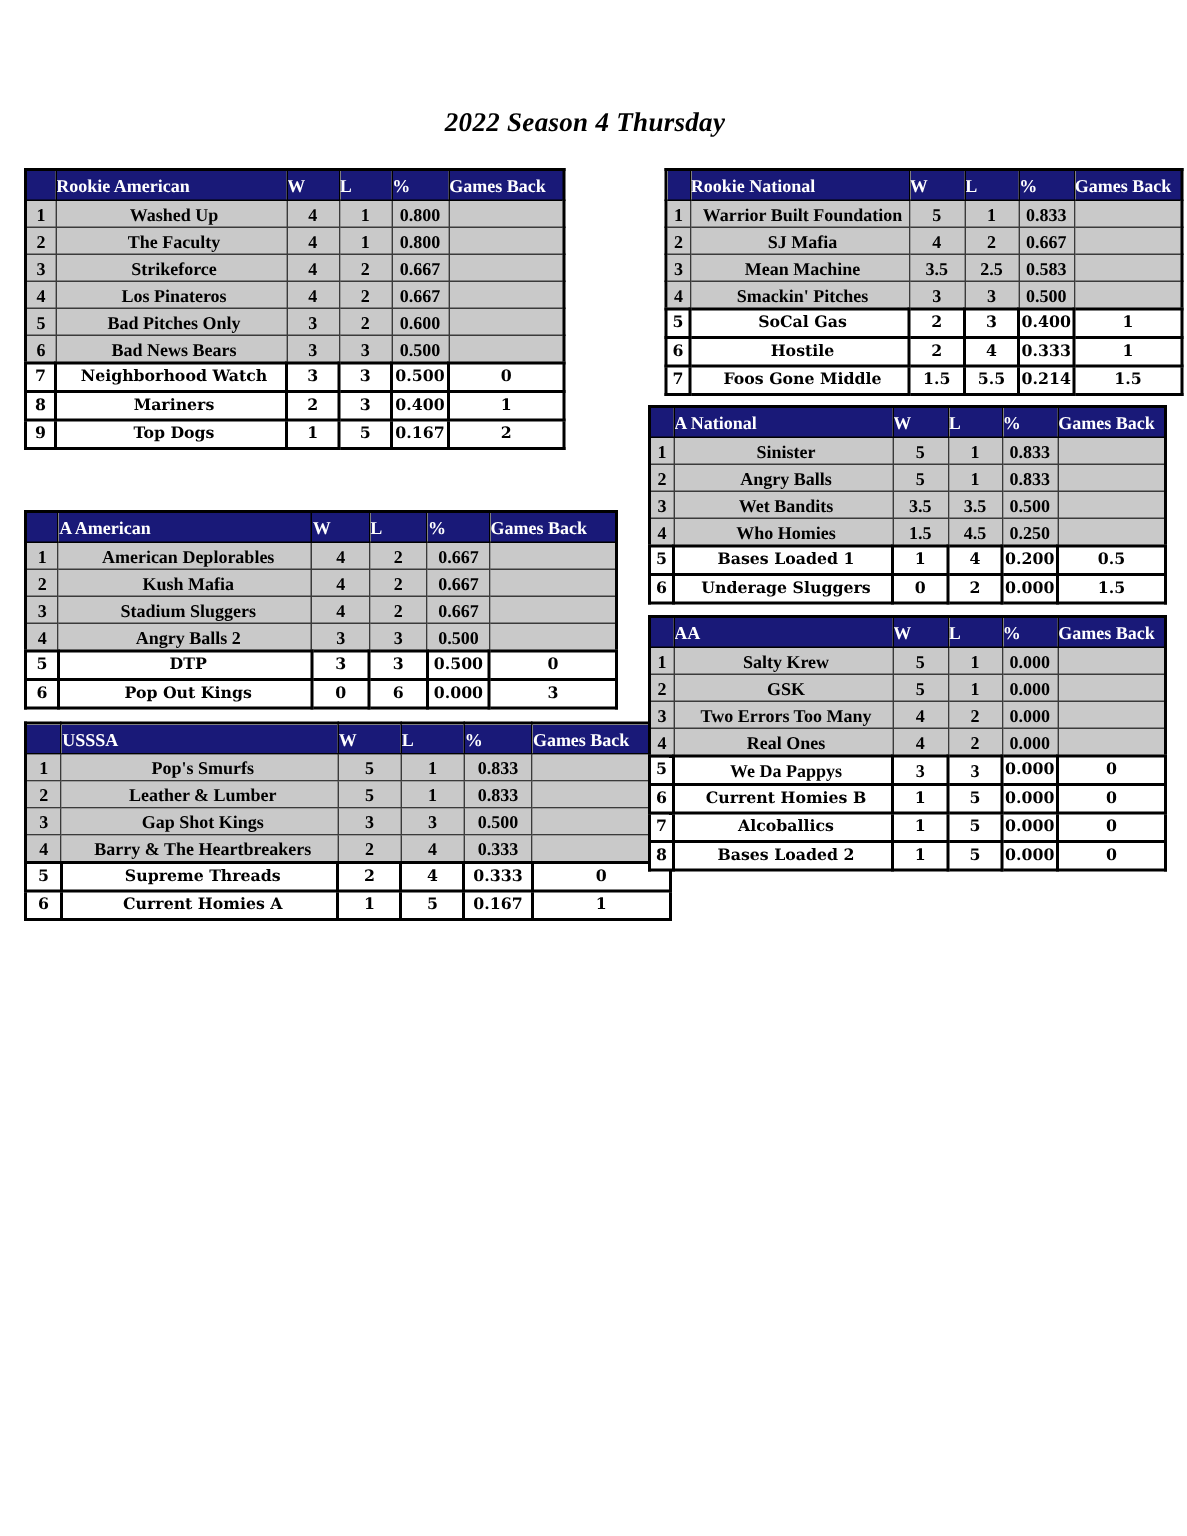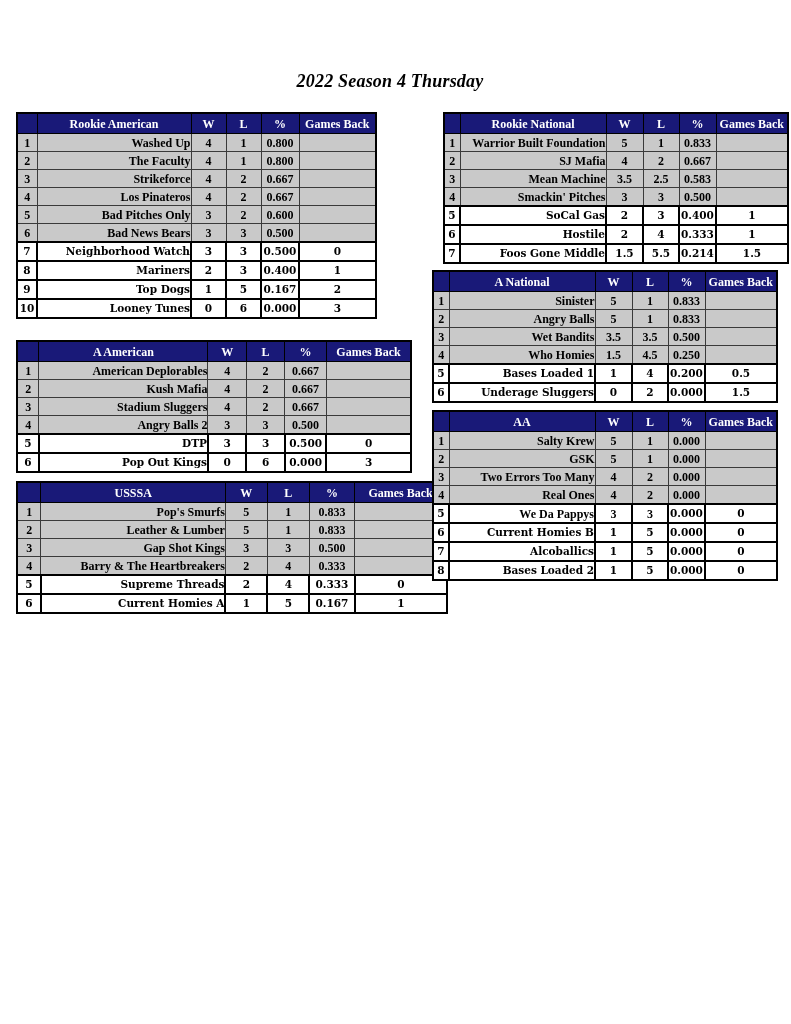--- a/index.html
+++ b/index.html
@@ -67,7 +67,7 @@
     height: 19px;
     font-size: 12px;
     font-weight: bold;
-    text-align: center;
+    text-align: left;
   }
   tbody td {
     font-size: 12px;

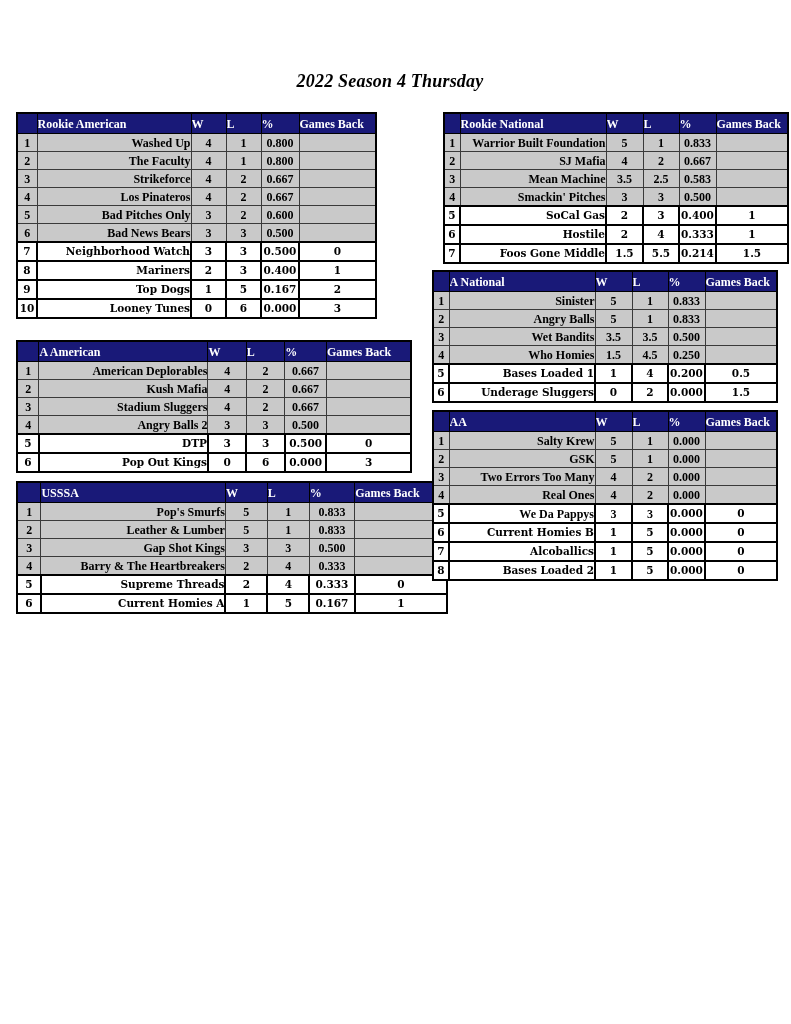--- a/index.html
+++ b/index.html
@@ -92,7 +92,7 @@
     font-size: 12px;
   }
   td.team {
-    text-align: right;
+    text-align: center;
     padding-left: 4px;
   }
 </style>

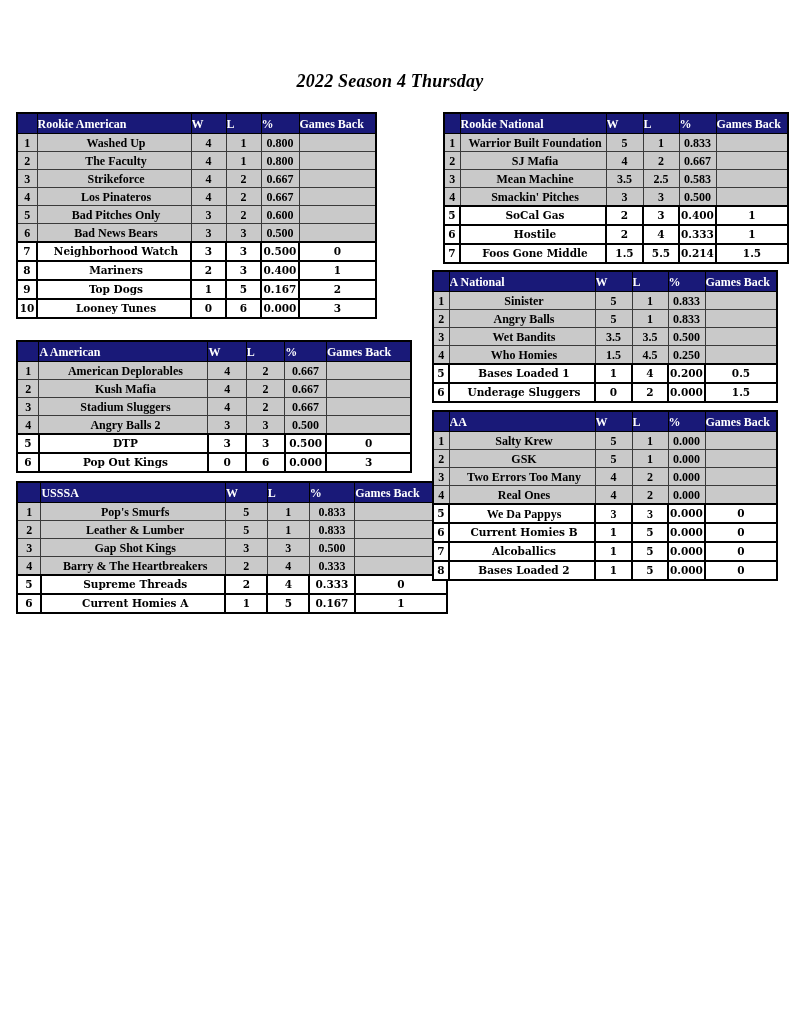--- a/index.html
+++ b/index.html
@@ -195,14 +195,6 @@
             <td>0.167</td>
             <td>2</td>
           </tr>
-          <tr class="below">
-            <td class="rank">10</td>
-            <td class="team">Looney Tunes</td>
-            <td>0</td>
-            <td>6</td>
-            <td>0.000</td>
-            <td>3</td>
-          </tr>
         </tbody>
     </table>
   </div>

